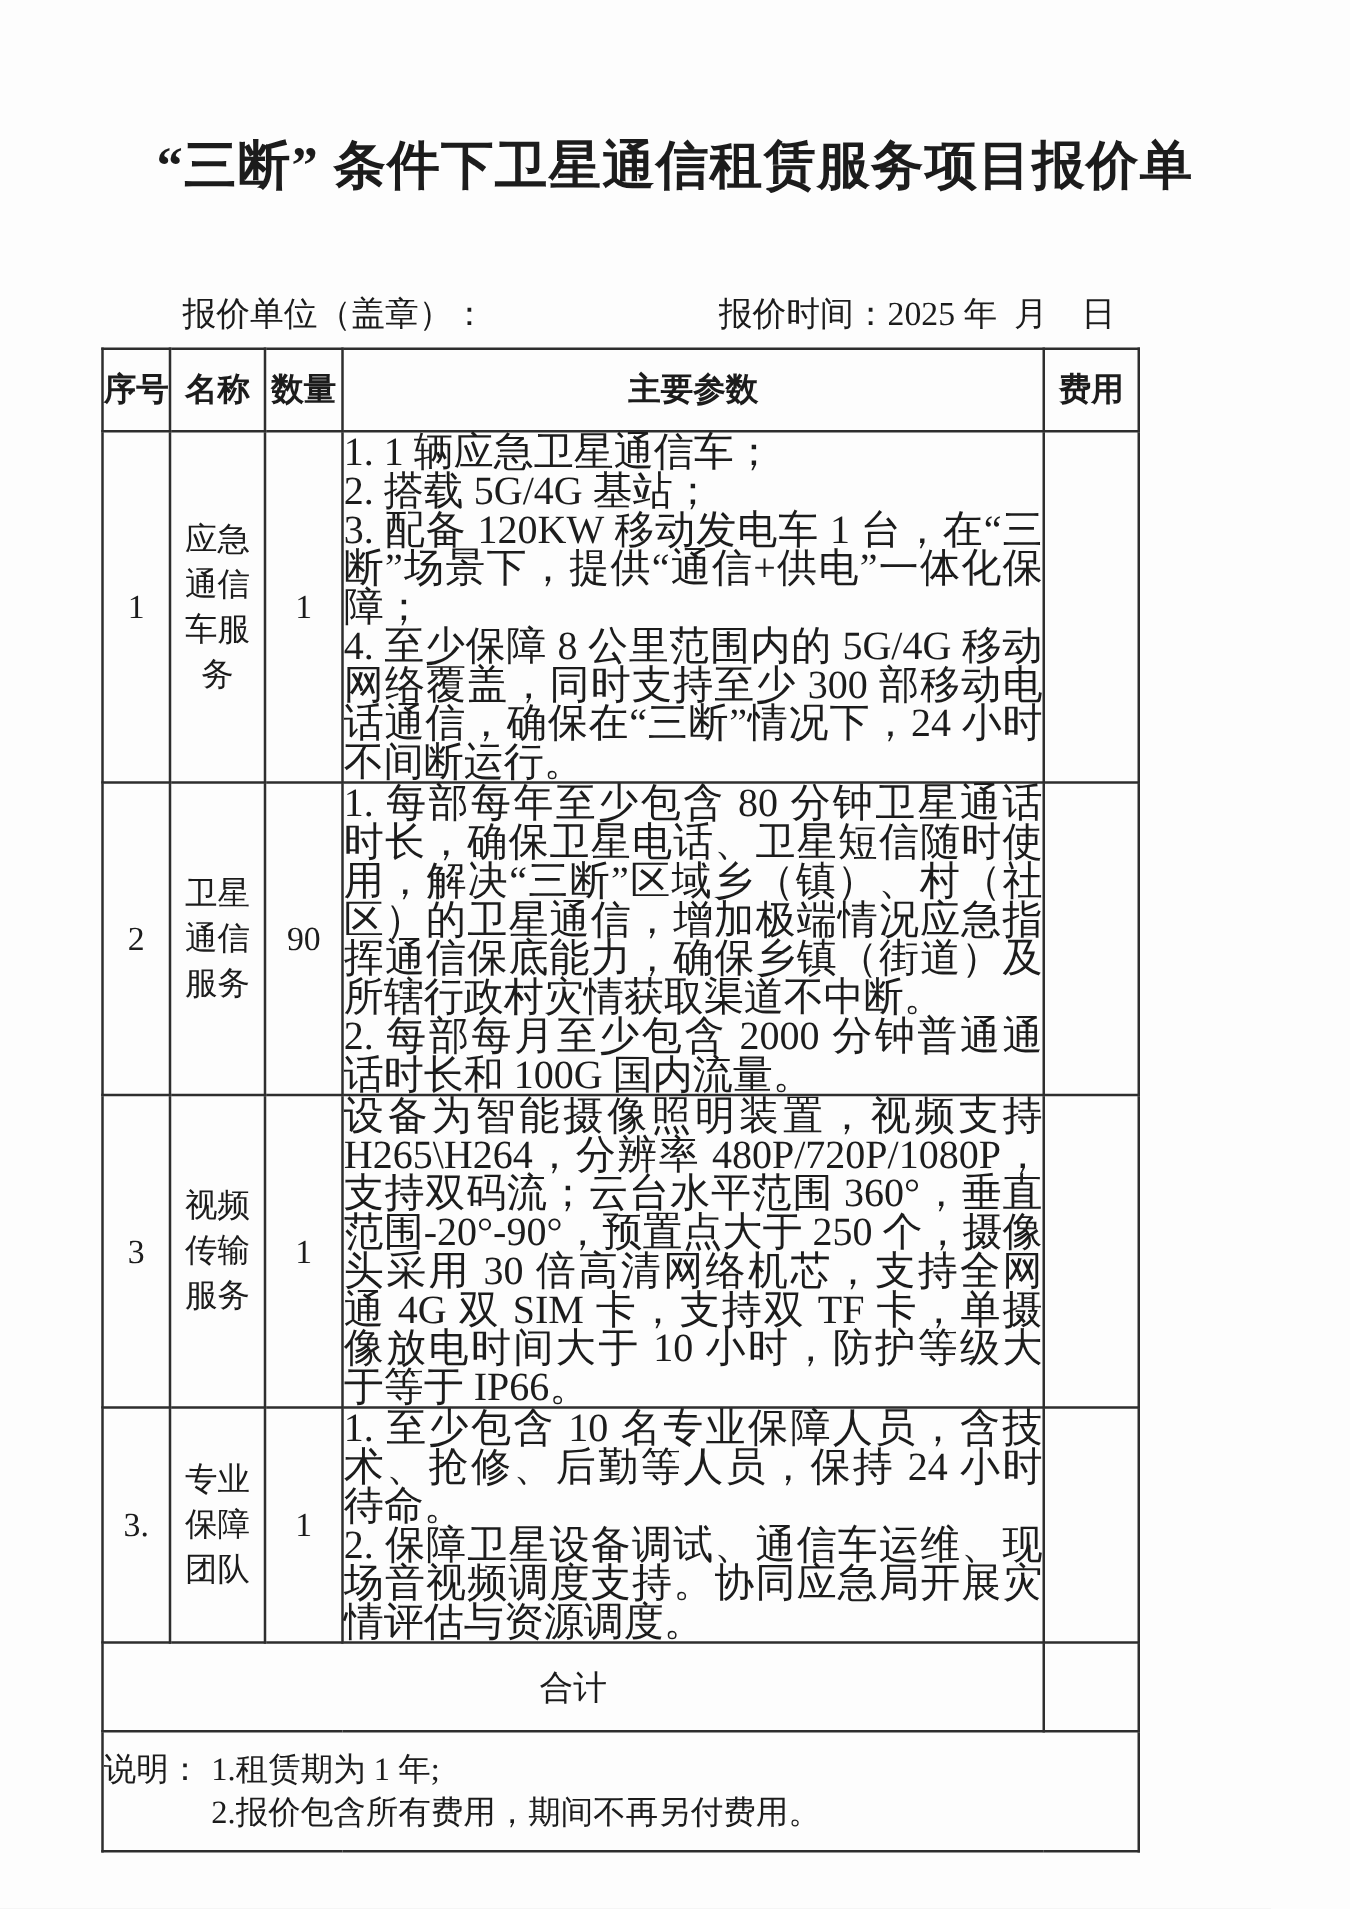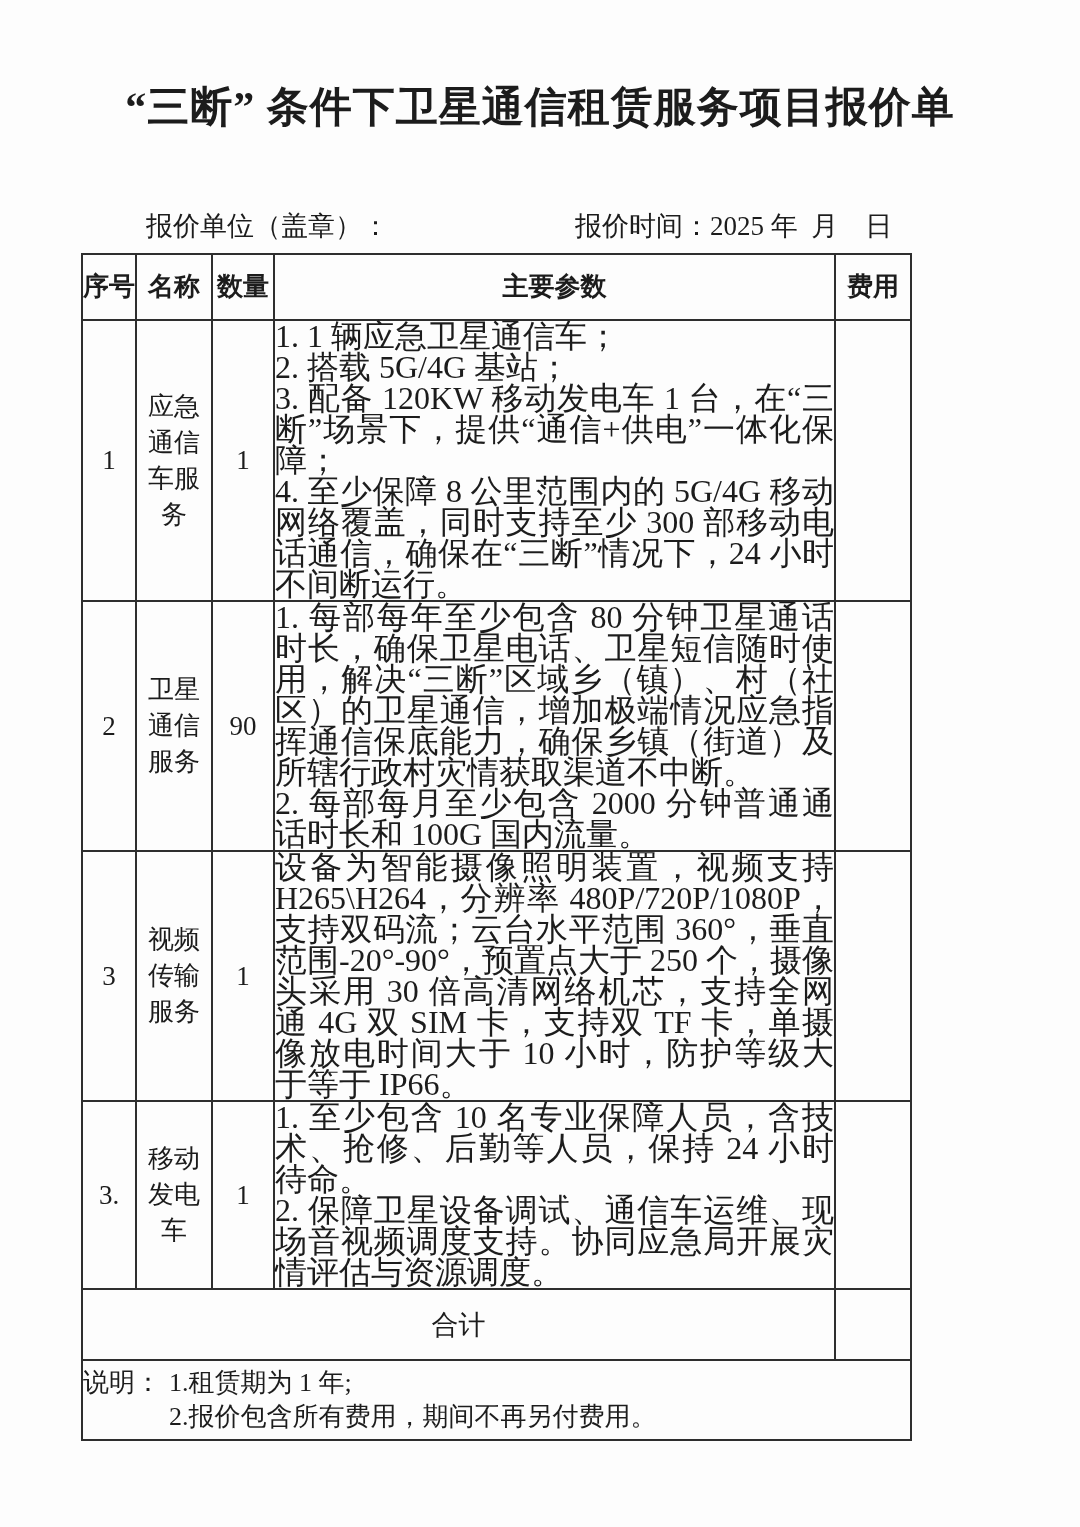--- a/index.html
+++ b/index.html
@@ -14,7 +14,7 @@
     box-sizing: border-box;
   }
   .doc-title {
-    padding-top: 79px;
+    padding-top: 104px;
     text-align: center;
     font-size: 42px;
     font-weight: bold;

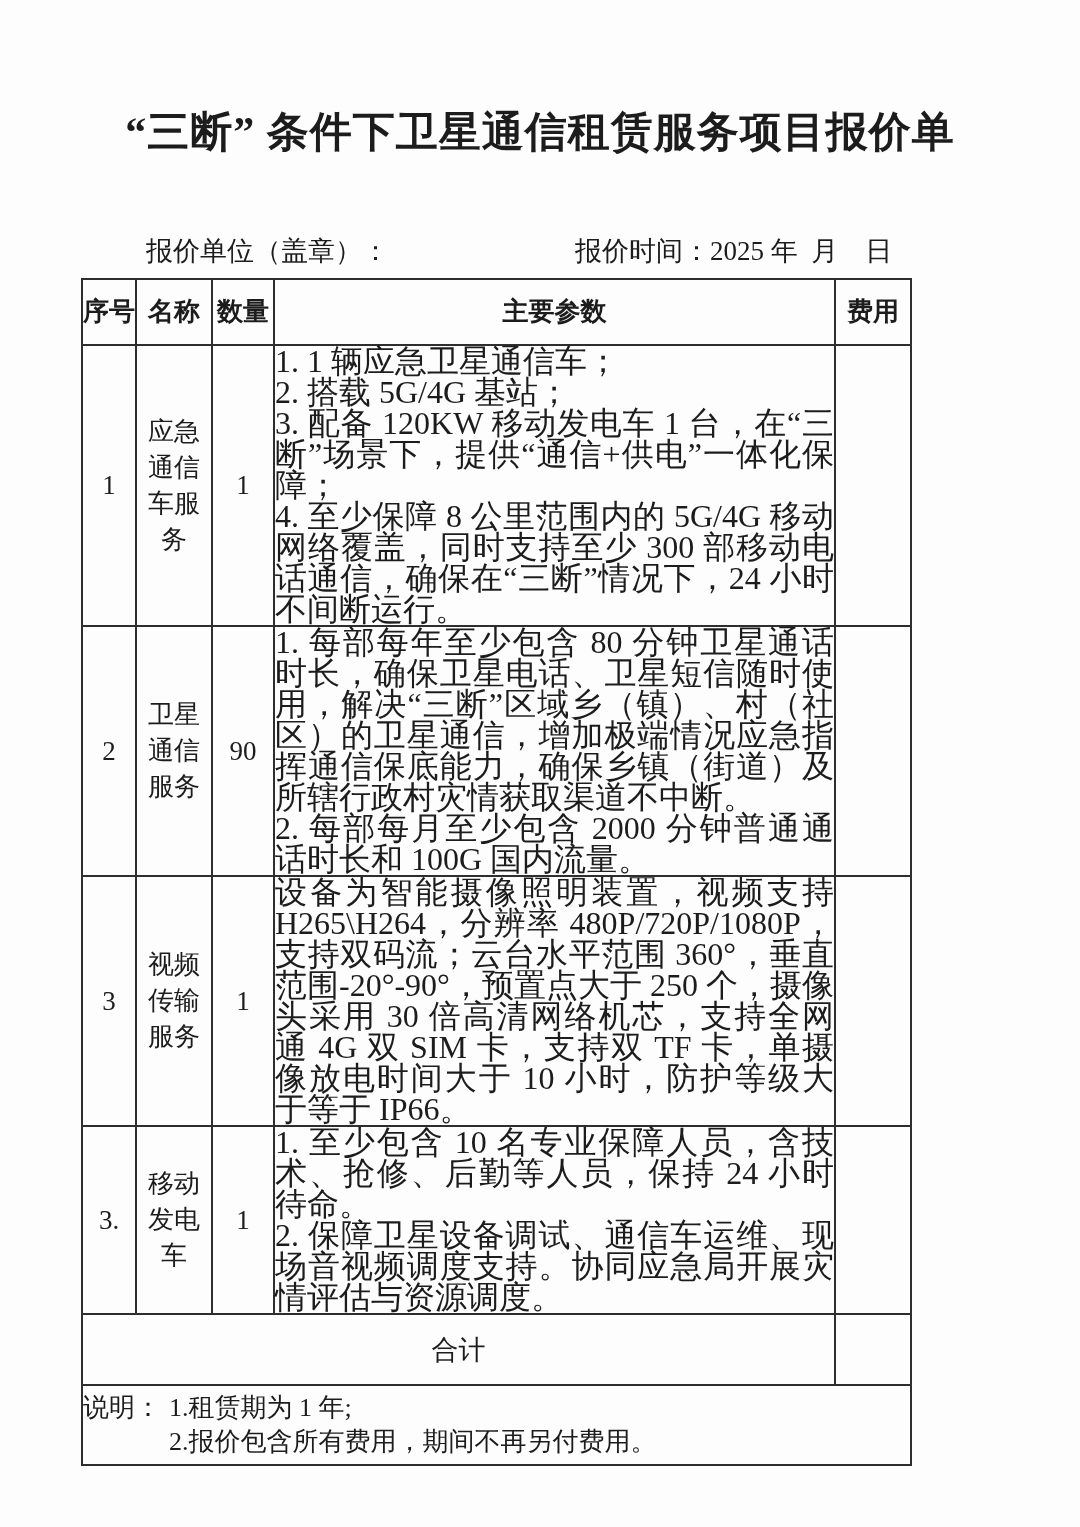--- a/index.html
+++ b/index.html
@@ -158,7 +158,7 @@
 
     <tr class="row-4">
       <td class="num">3.</td>
-      <td class="name">移动发电车</td>
+      <td class="name">专业保障团队</td>
       <td class="qty">1</td>
       <td class="params">
         <div class="param-item">1. 至少包含 10 名专业保障人员，含技术、抢修、后勤等人员，保持 24 小时待命。</div>

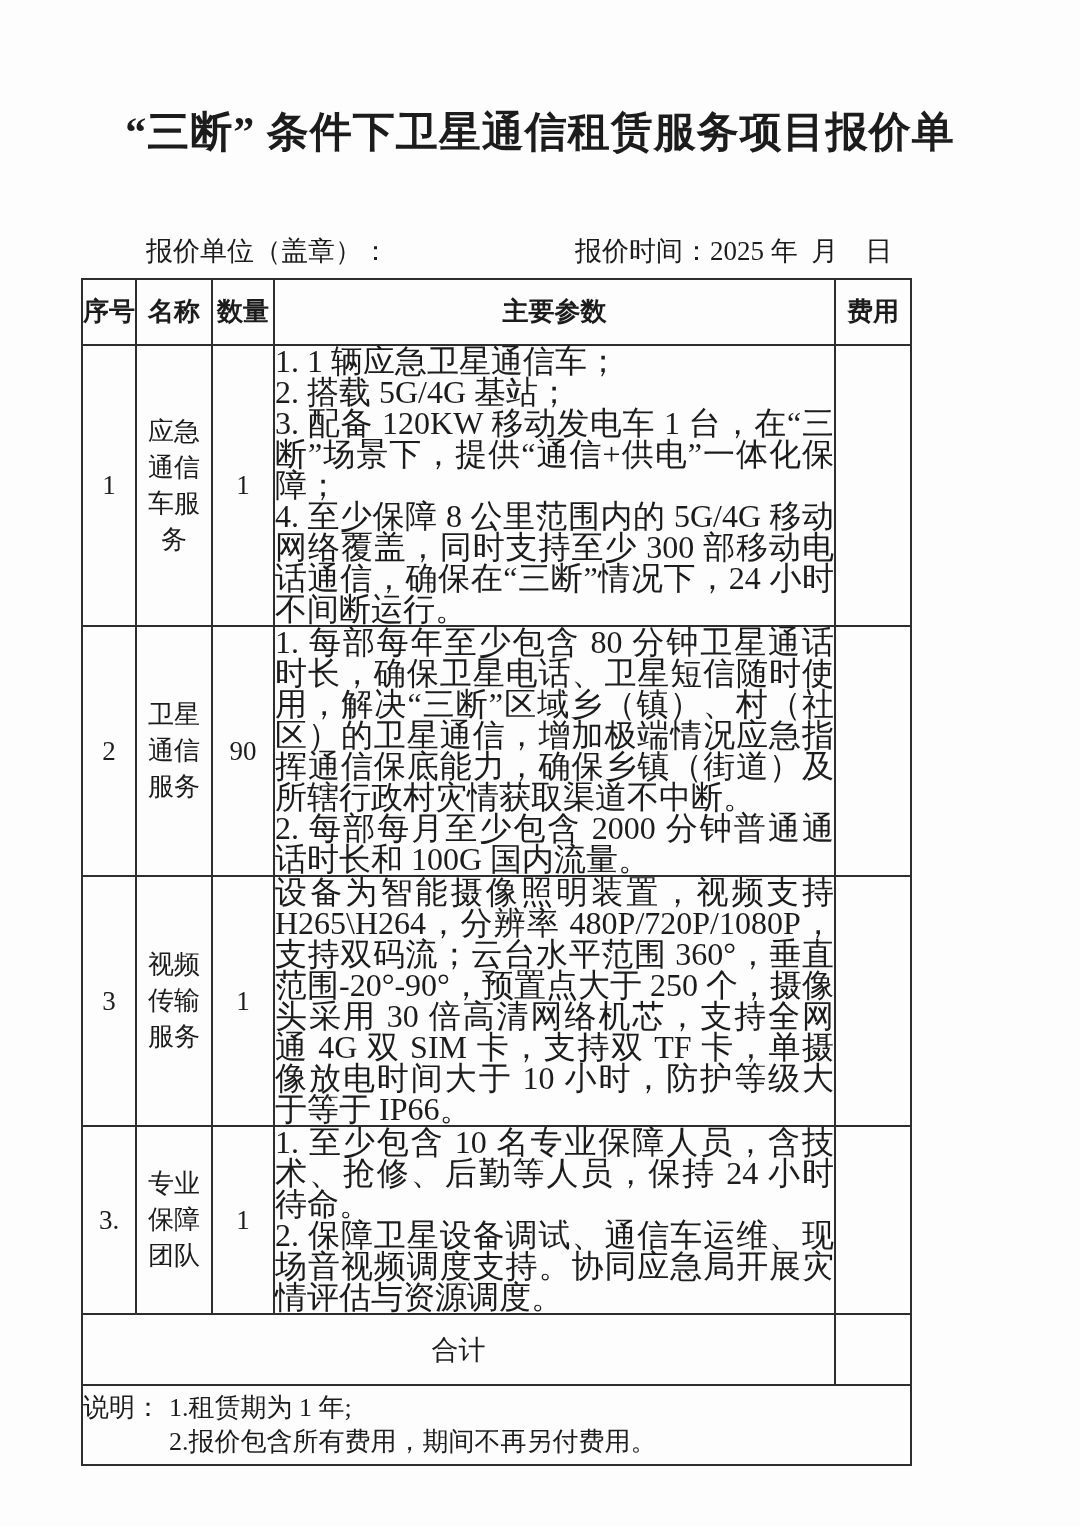--- a/index.html
+++ b/index.html
@@ -60,7 +60,7 @@
   tr.row-3  { height: 198px; }
   tr.row-4  { height: 134px; }
   tr.total  { height: 71px; }
-  tr.note   { height: 80px; }
+  tr.note   { height: 96px; }
   td.num, td.qty {
     text-align: center;
     font-size: 27px;

